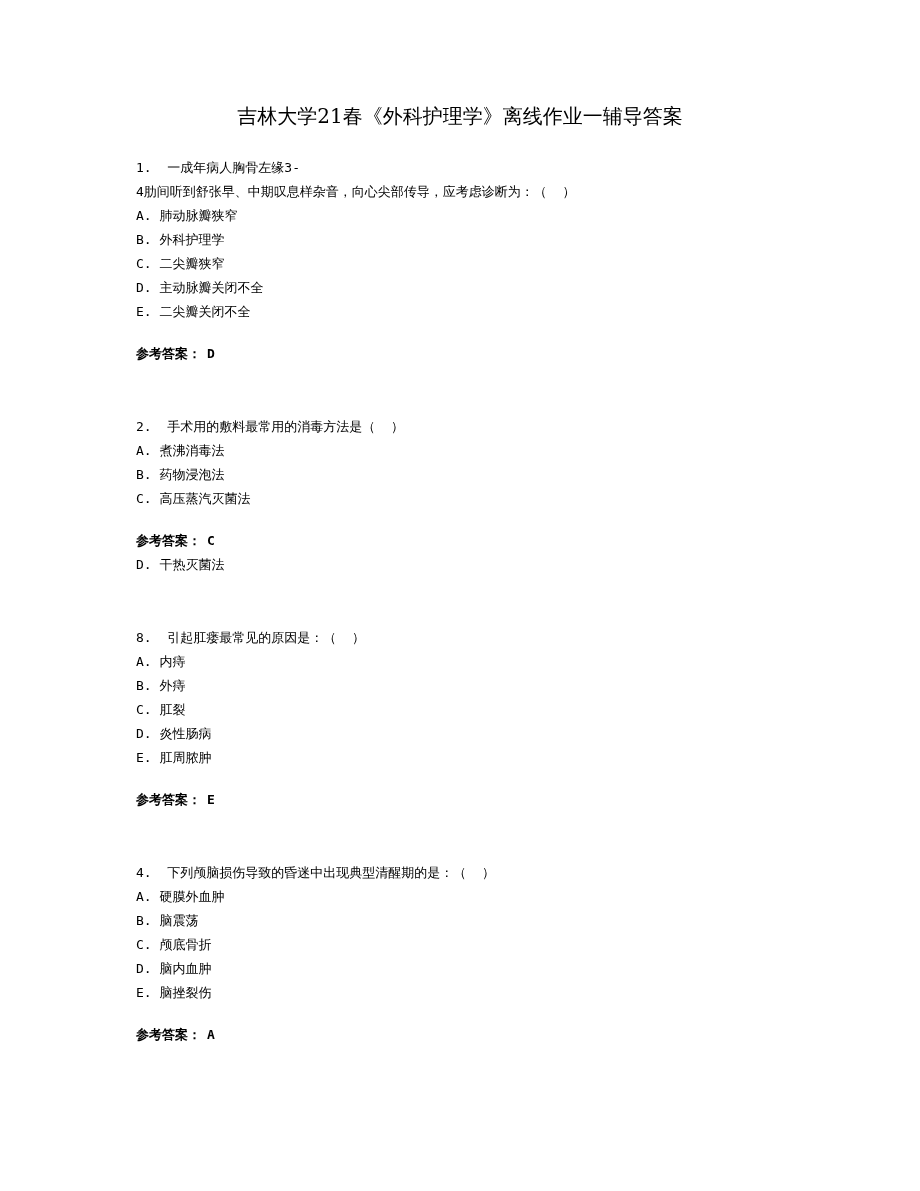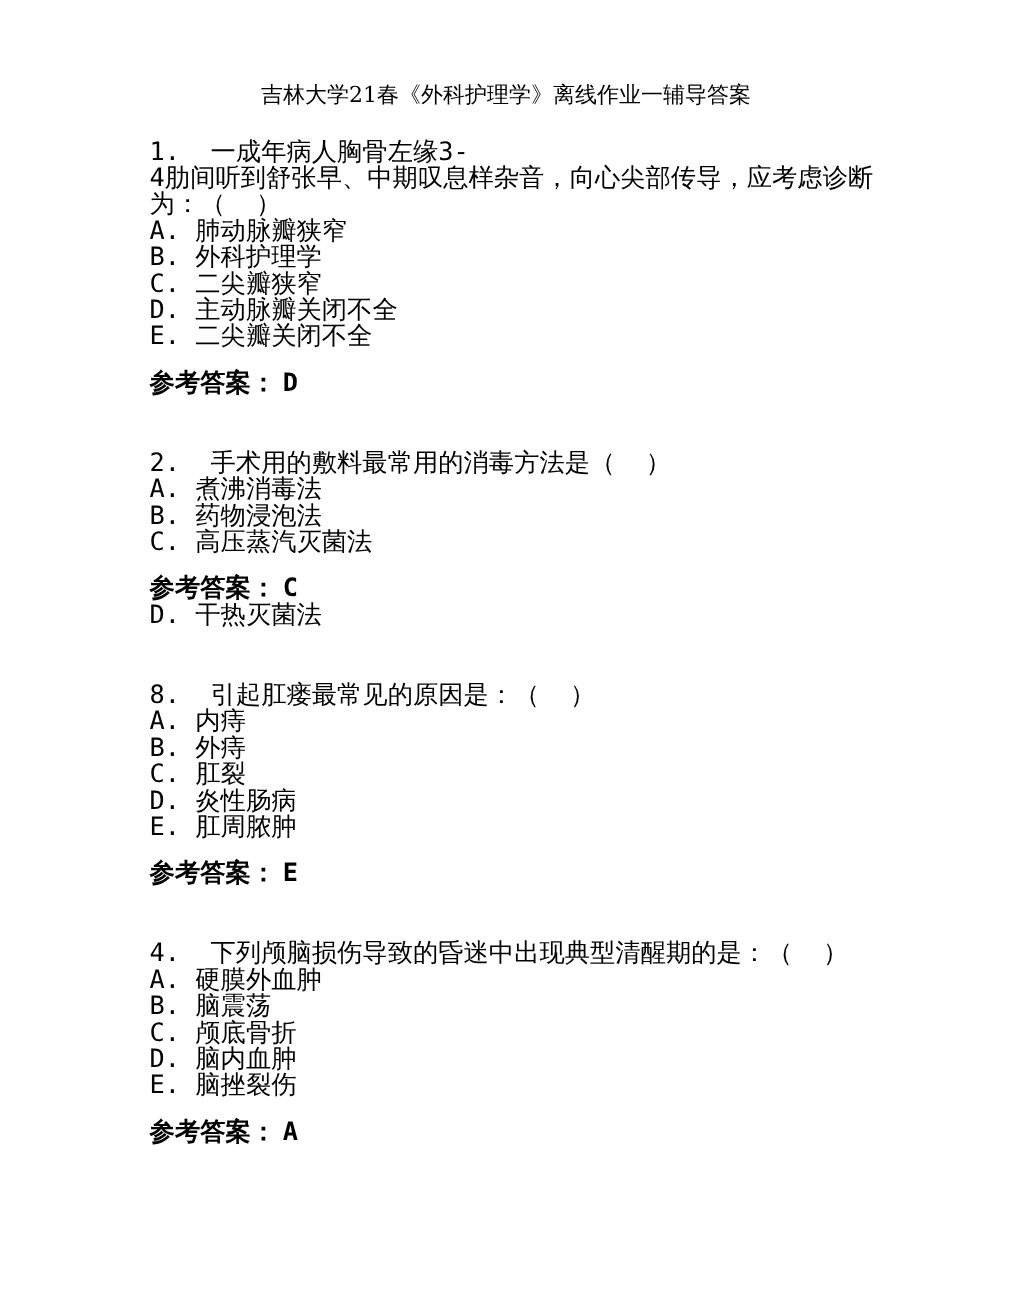--- a/index.html
+++ b/index.html
@@ -21,7 +21,7 @@
     background: #ffffff;
   }
   .doc-title {
-    padding-top: 74px;
+    padding-top: 104px;
     text-align: center;
     font-family: "DejaVu Serif", "Liberation Serif", serif;
     font-weight: normal;

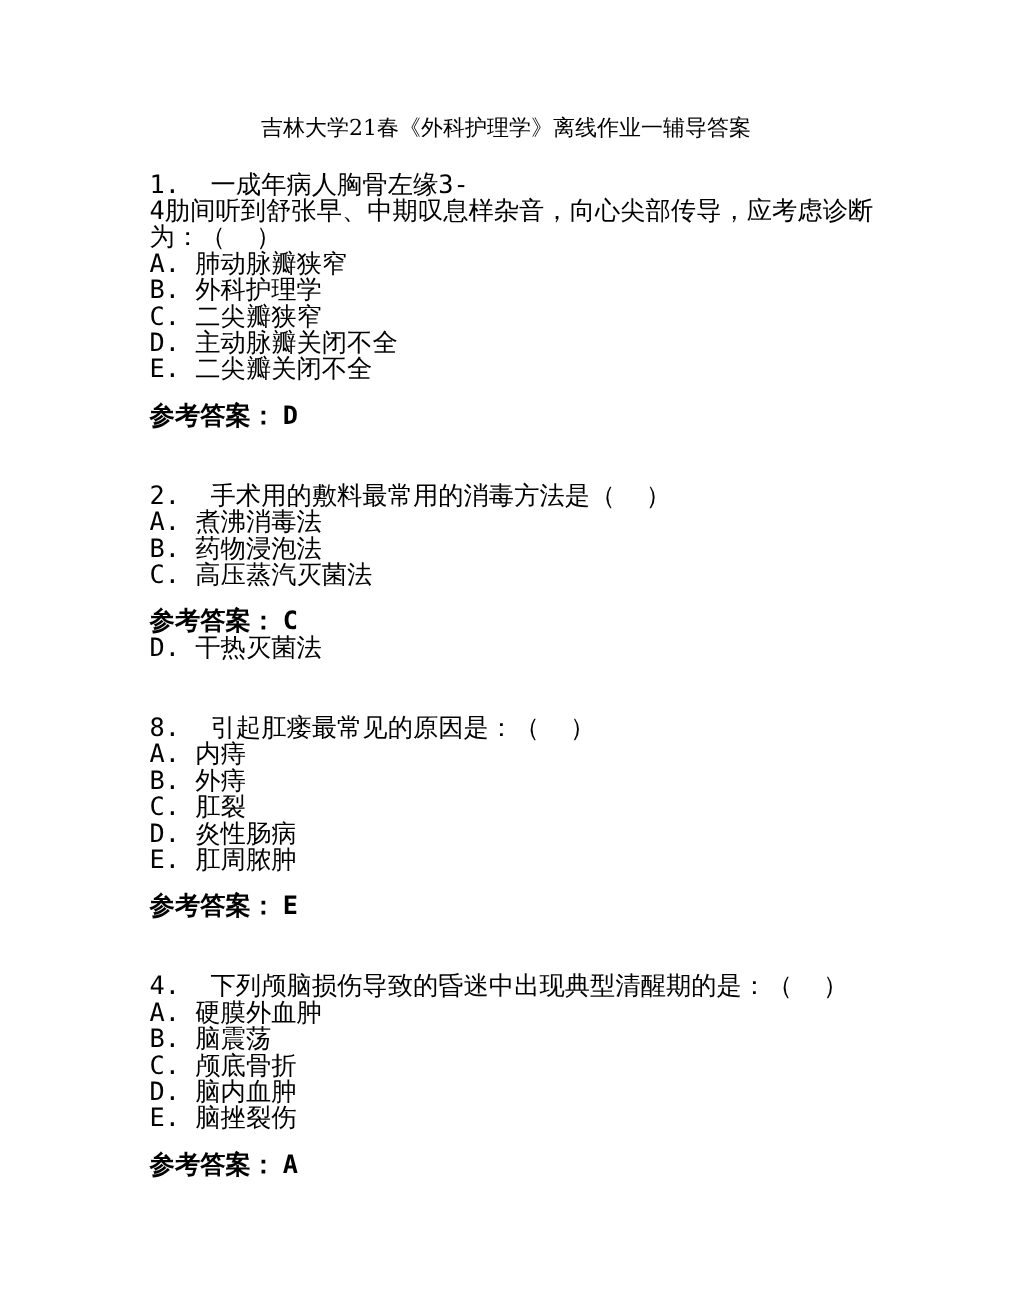--- a/index.html
+++ b/index.html
@@ -36,7 +36,7 @@
   .q:first-child { margin-top: 28px; }
   .q { margin-top: 49px; }
   .line {
-    font-size: 23px;
+    font-size: 13px;
     line-height: 24px;
     white-space: pre-wrap;
   }

